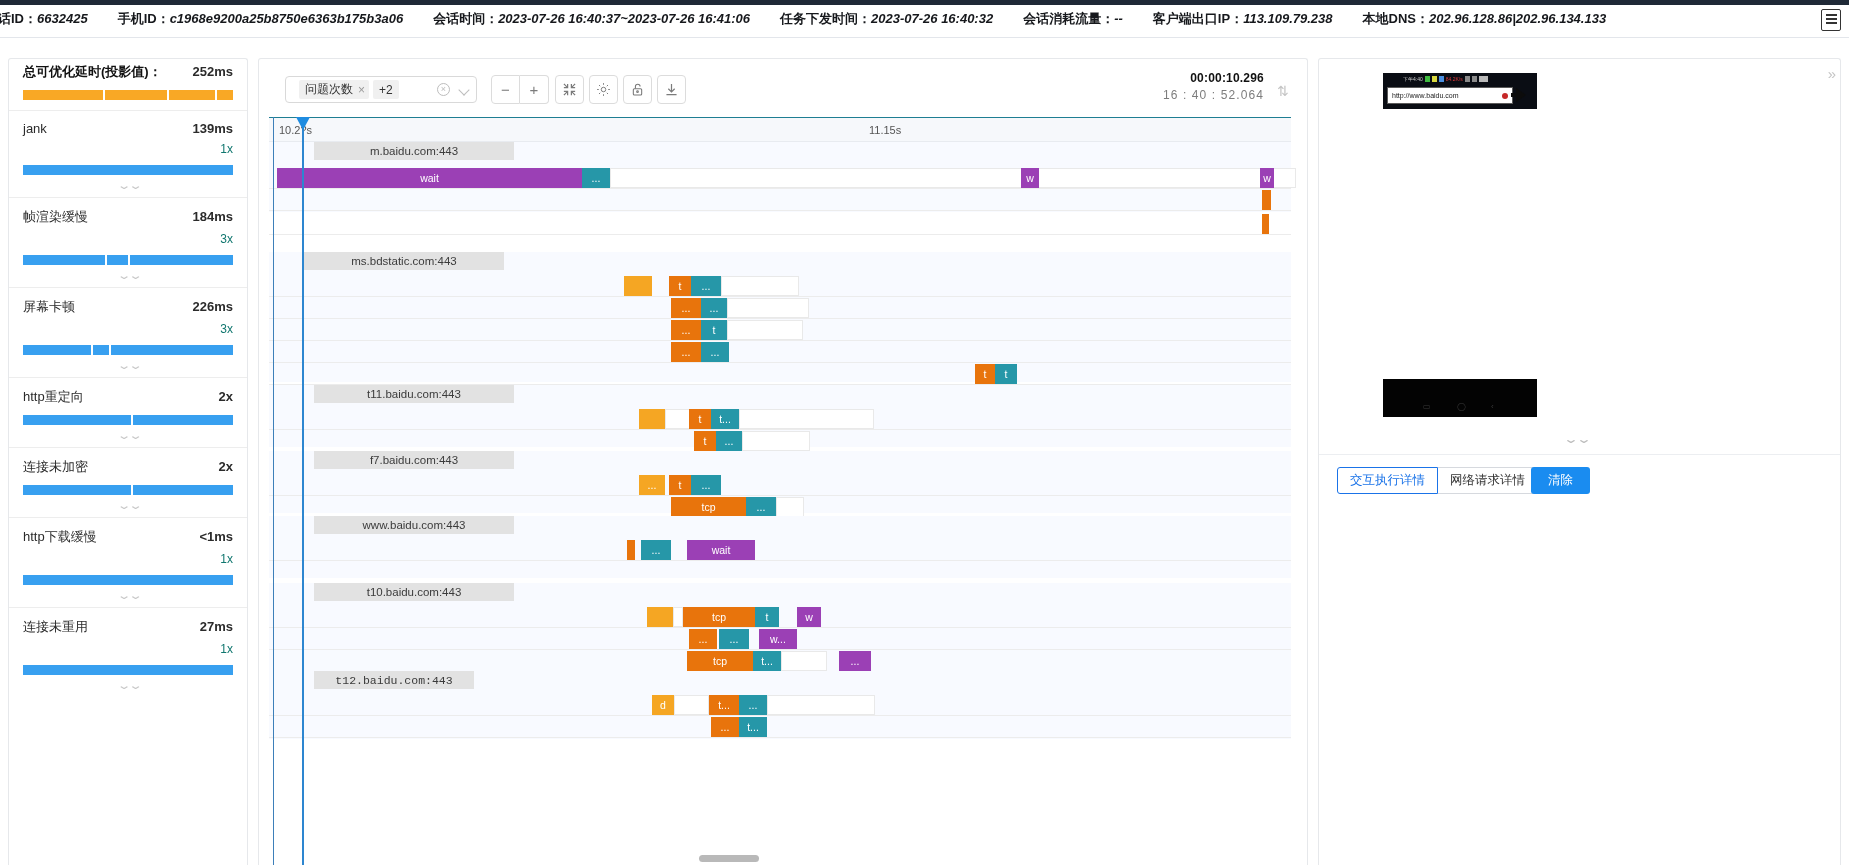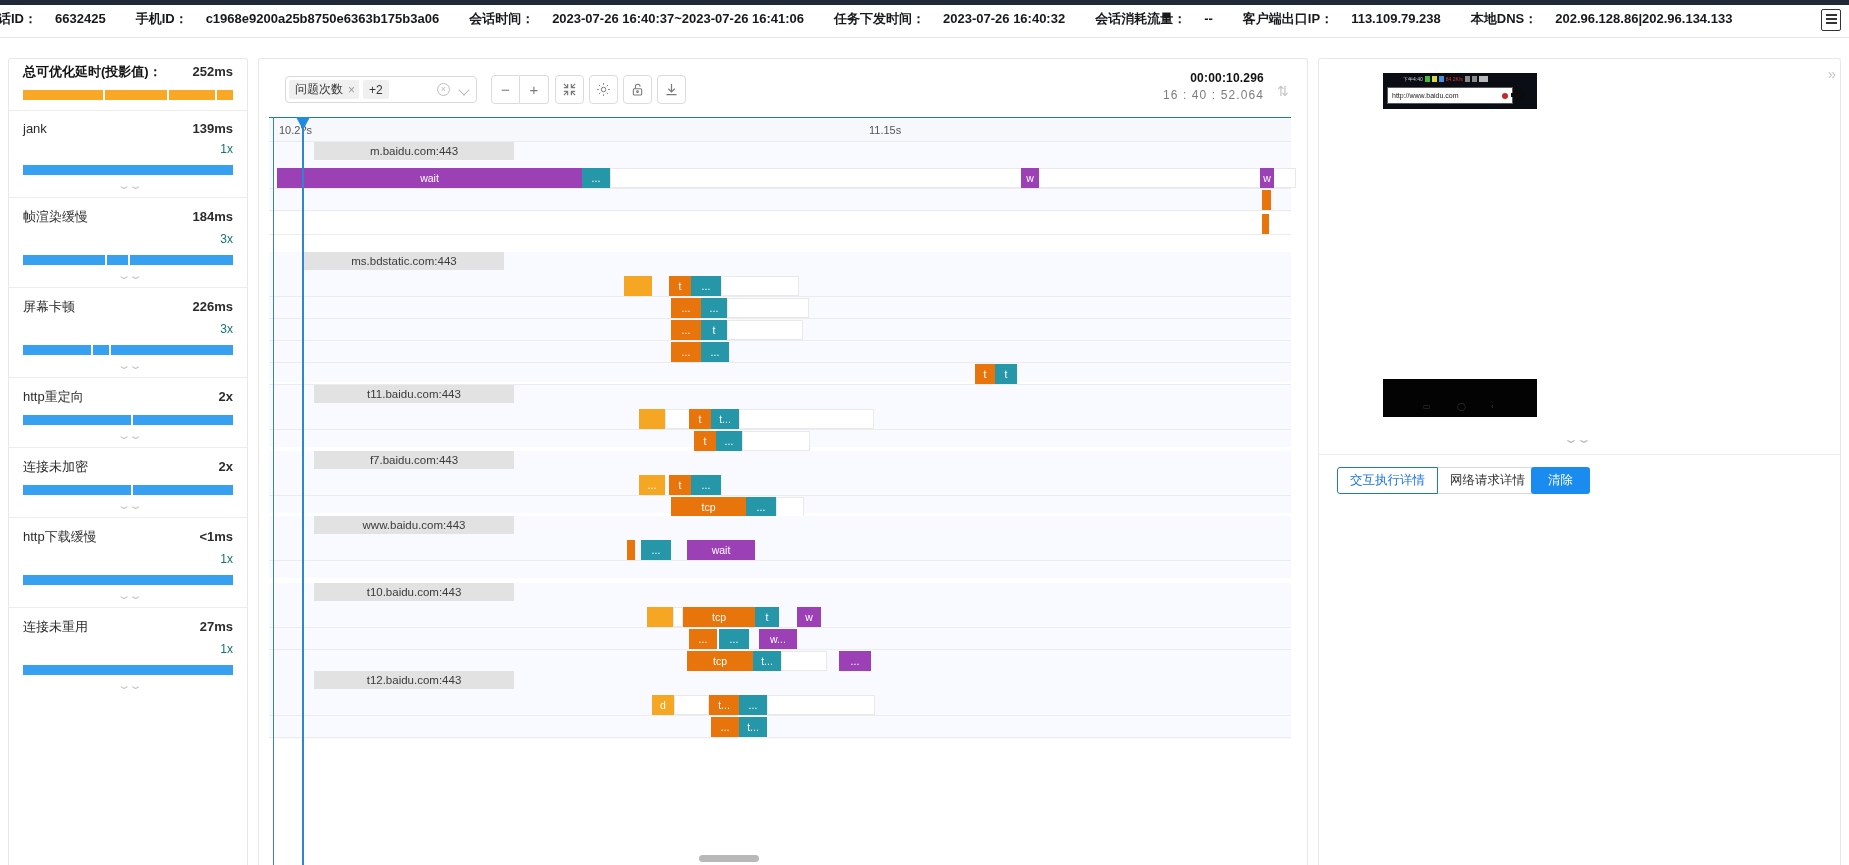--- a/index.html
+++ b/index.html
@@ -24,7 +24,7 @@
   .meta { display: flex; align-items: baseline; margin-right: 30px; font-size: 13px; color: #1b1b1b; }
   .meta:first-child { margin-left: -8px; }
   .meta .k { font-weight: bold; color: #16181c; }
-  .meta .v { font-weight: bold; color: #16181c; margin-left: 18px; }
+  .meta .v { font-weight: bold; color: #16181c; margin-left: 0; font-style: italic; }
   #export-icon {
     position: absolute; right: 8px; top: 9px; width: 20px; height: 22px;
     border: 1.5px solid #333; border-radius: 2px; background: #fff;

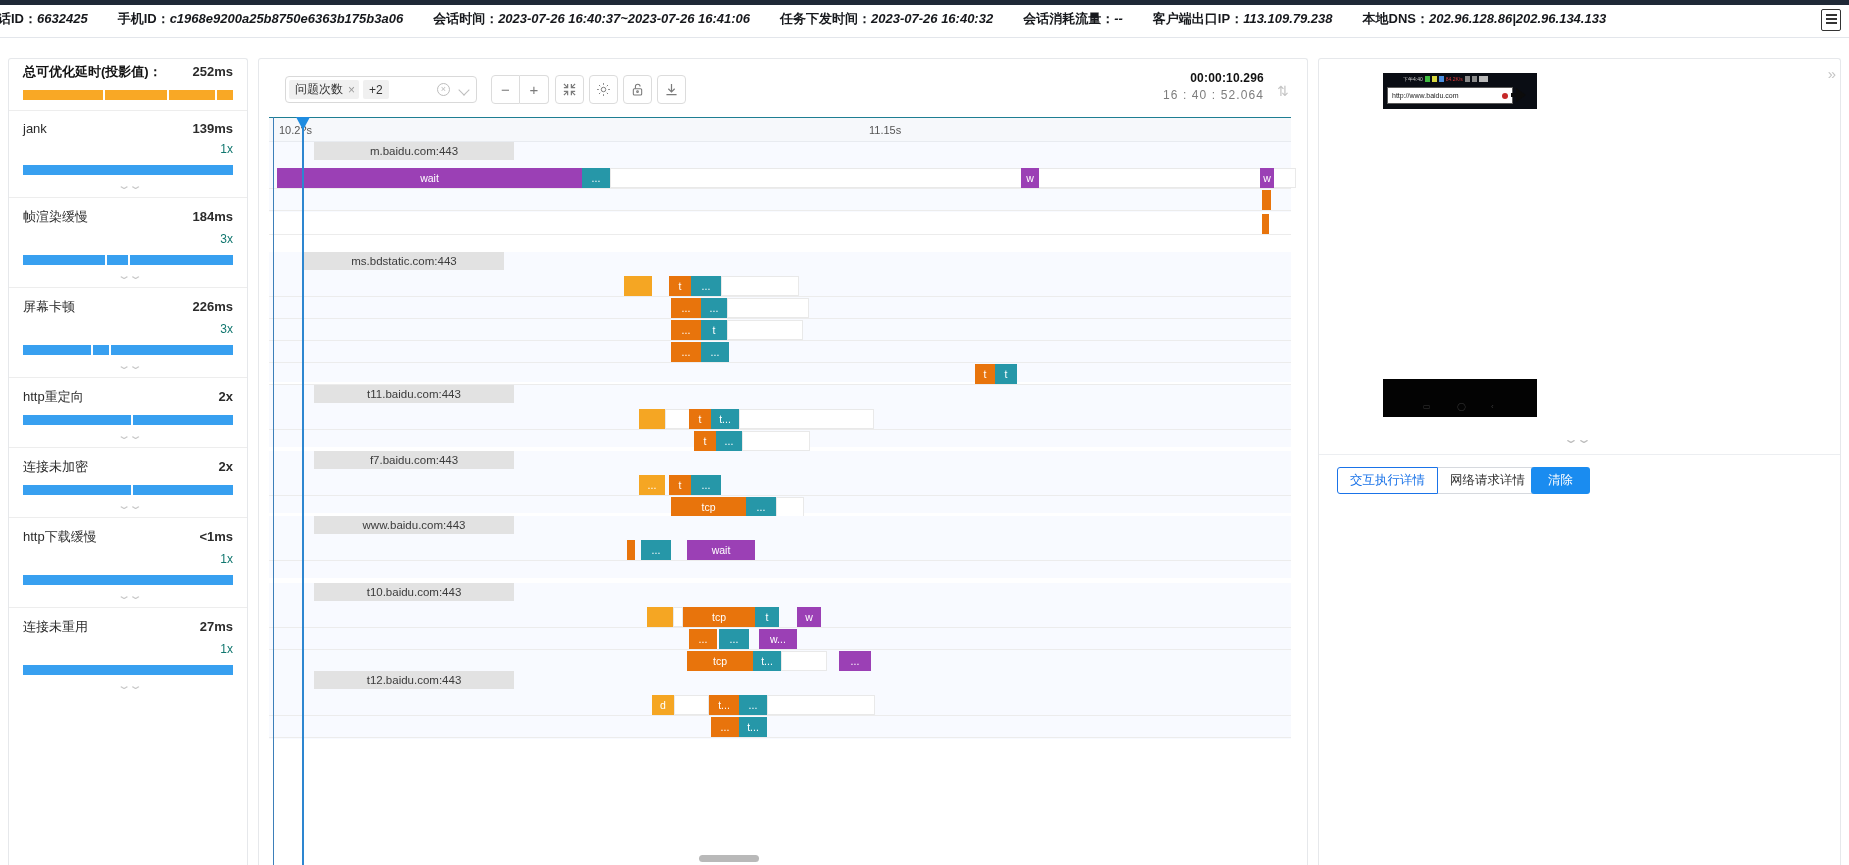--- a/index.html
+++ b/index.html
@@ -73,7 +73,7 @@
   #tagbox {
     position: absolute; left: 26px; top: 17px; width: 192px; height: 27px;
     border: 1px solid #d9d9d9; border-radius: 4px; background: #fff;
-    display: flex; align-items: center; padding: 0 3px;
+    display: flex; align-items: center; padding: 0 13px;
   }
   .tag {
     display: inline-flex; align-items: center; height: 19px;

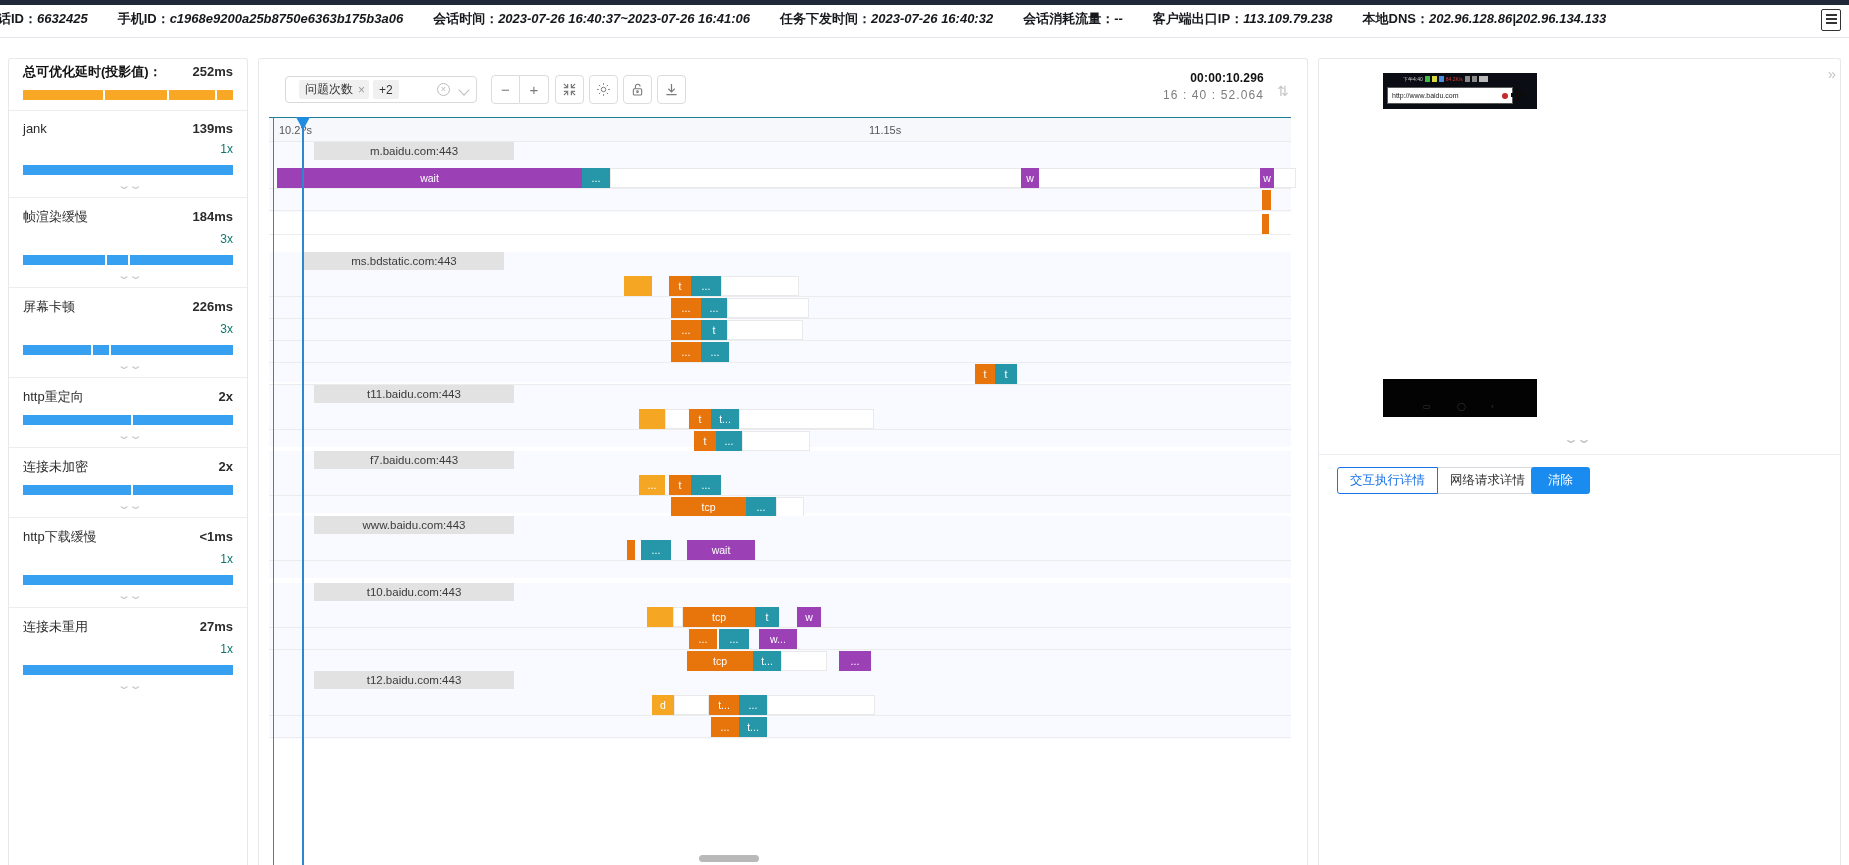--- a/index.html
+++ b/index.html
@@ -480,7 +480,7 @@
           <div class="seg" style="left: 570px; width: 32px; top: 68px; background: rgb(155, 64, 181);">...</div>
         </div>
         <div class="lane" style="top: 529px; height: 68px;">
-          <div class="dlabel" style="left: 45px; width: 200px; top: 0px;">t12.baidu.com:443</div>
+          <div class="dlabel" style="left: 45px; width: 160px; top: 0px; font-family: Liberation Mono, monospace;">t12.baidu.com:443</div>
           <div class="rowline" style="top: 44px; left: 0px; right: 0px;"></div>
           <div class="seg" style="left: 383px; width: 22px; top: 24px; background: rgb(245, 166, 35);">d</div>
           <div class="seg white" style="left: 405px; width: 35px; top: 24px;"></div>

